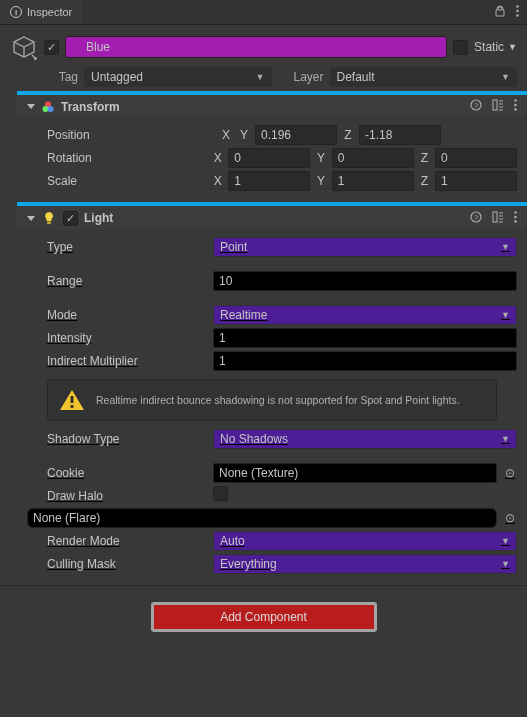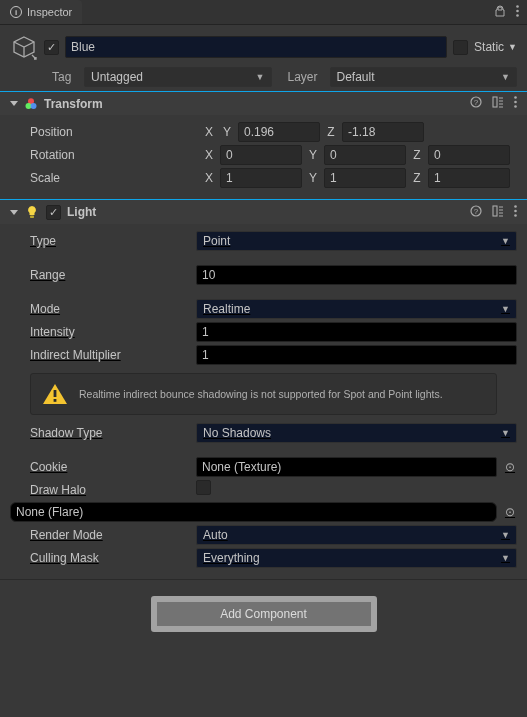--- a/index.html
+++ b/index.html
@@ -18,7 +18,7 @@
 .go-row1 { display: flex; align-items: center; gap: 6px; }
 .cube-icon { width: 28px; height: 28px; color: #aaa; }
 .checkbox { width: 15px; height: 15px; background: #2a2a2a; border: 1px solid #222; border-radius: 2px; display: inline-flex; align-items: center; justify-content: center; color: #c4c4c4; font-size: 11px; cursor: pointer; }
-.name-input { flex: 1; background: #0f172a; border: 1px solid #222; color: #c4c4c4; font-size: 12px; padding: 3px 5px; border-radius: 2px; }
+.name-input { flex: 1; background: #a21caf; border: 1px solid #222; color: #c4c4c4; font-size: 12px; padding: 3px 20px; border-radius: 2px; }
 .static-area { display: flex; align-items: center; gap: 4px; color: #c4c4c4; font-size: 12px; }
 .go-row2 { display: flex; align-items: center; gap: 6px; margin-top: 6px; padding-left: 42px; }
 .label-sm { color: #aaa; font-size: 12px; min-width: 26px; }

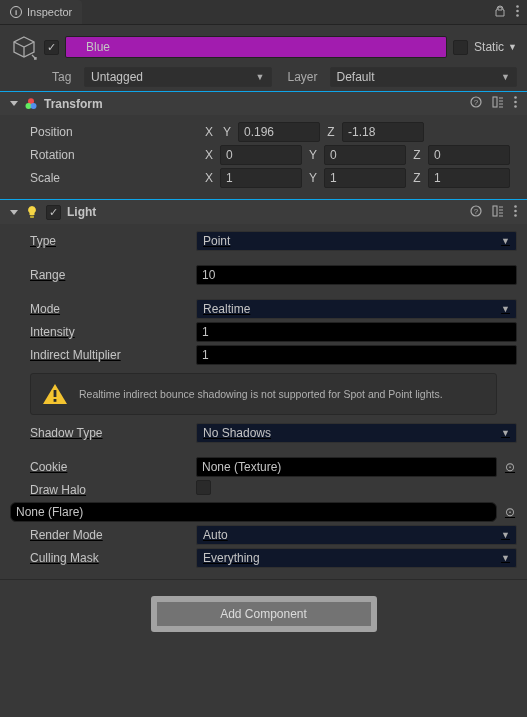--- a/index.html
+++ b/index.html
@@ -21,7 +21,7 @@
 .name-input { flex: 1; background: #a21caf; border: 1px solid #222; color: #c4c4c4; font-size: 12px; padding: 3px 20px; border-radius: 2px; }
 .static-area { display: flex; align-items: center; gap: 4px; color: #c4c4c4; font-size: 12px; }
 .go-row2 { display: flex; align-items: center; gap: 6px; margin-top: 6px; padding-left: 42px; }
-.label-sm { color: #aaa; font-size: 12px; min-width: 26px; }
+.label-sm { color: #aaa; font-size: 12px; min-width: 26px; text-align: right; }
 .dropdown { background: #0f172a; border: 1px solid #303030; color: #c4c4c4; font-size: 12px; padding: 2px 6px; border-radius: 2px; display: flex; align-items: center; justify-content: space-between; }
 .dropdown .arrow { font-size: 9px; color: #aaa; margin-left: 4px; }
 .go-row2 .tag-dd { flex: 1; gap: 36px; }

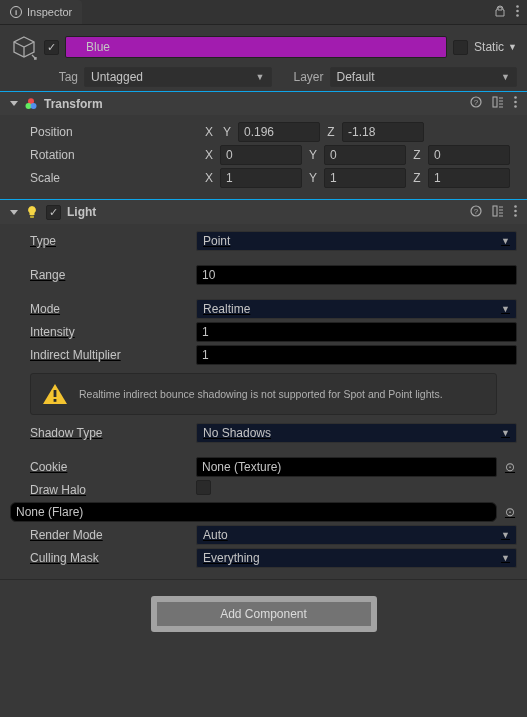--- a/index.html
+++ b/index.html
@@ -32,7 +32,7 @@
 .dd-dark { background: #2f2f2f; }
 
 
-.comp { border-top: 1px solid #0ea5e9; }
+.comp { border-top: 4px solid #0ea5e9; margin-left: 17px; }
 .comp-header { display: flex; align-items: center; gap: 6px; padding: 4px 10px; background: #3c3c3c; }
 .foldout { width: 0; height: 0; border-left: 4px solid transparent; border-right: 4px solid transparent; border-top: 5px solid #bbb; cursor: pointer; }
 .comp-title { color: #c4c4c4; font-size: 12px; font-weight: bold; flex: 1; }

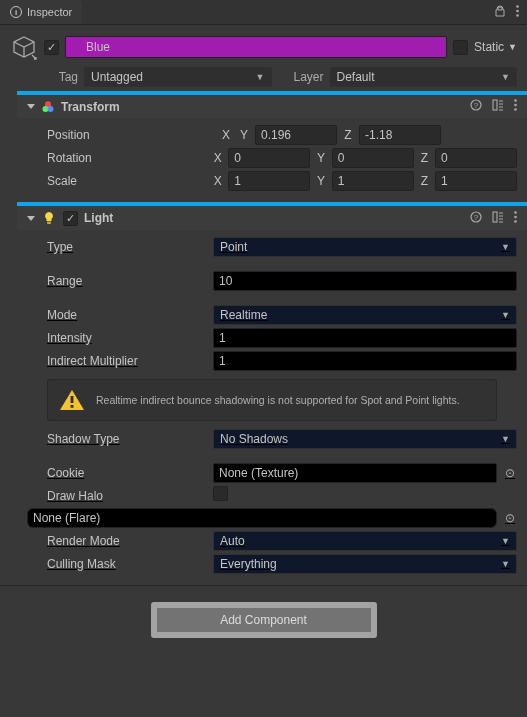--- a/index.html
+++ b/index.html
@@ -22,7 +22,7 @@
 .static-area { display: flex; align-items: center; gap: 4px; color: #c4c4c4; font-size: 12px; }
 .go-row2 { display: flex; align-items: center; gap: 6px; margin-top: 6px; padding-left: 42px; }
 .label-sm { color: #aaa; font-size: 12px; min-width: 26px; text-align: right; }
-.dropdown { background: #0f172a; border: 1px solid #303030; color: #c4c4c4; font-size: 12px; padding: 2px 6px; border-radius: 2px; display: flex; align-items: center; justify-content: space-between; }
+.dropdown { background: #4c1d95; border: 1px solid #303030; color: #c4c4c4; font-size: 12px; padding: 2px 6px; border-radius: 2px; display: flex; align-items: center; justify-content: space-between; }
 .dropdown .arrow { font-size: 9px; color: #aaa; margin-left: 4px; }
 .go-row2 .tag-dd { flex: 1; gap: 36px; }
 .go-row2 .layer-lbl { margin-left: 10px; min-width: 36px; }

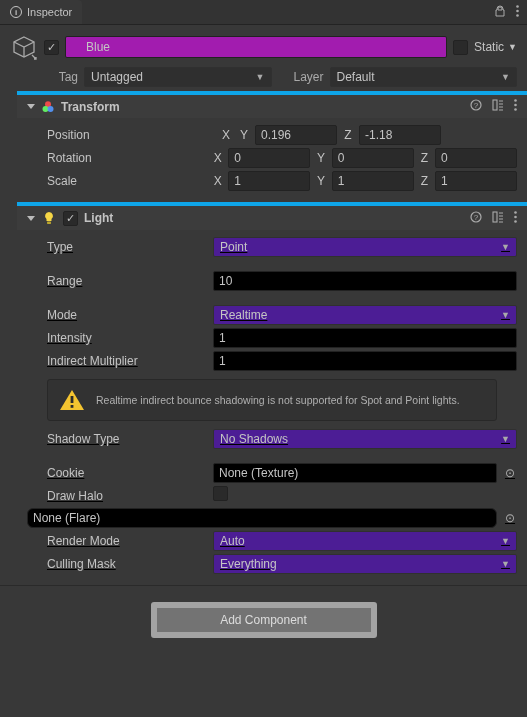--- a/index.html
+++ b/index.html
@@ -63,7 +63,7 @@
 
 
 .add-comp-wrap { padding: 16px 0; display: flex; justify-content: center; }
-.add-comp-btn { background: #737373; color: #dcdcdc; font-size: 12px; border: 6px solid #a3a3a3; border-radius: 3px; padding: 5px 0; width: 226px; text-align: center; cursor: pointer; }
+.add-comp-btn { background: #b91c1c; color: #dcdcdc; font-size: 12px; border: 3px solid #a3a3a3; border-radius: 3px; padding: 5px 0; width: 226px; text-align: center; cursor: pointer; }
 
 
 .comp-sep { height: 1px; background: #2a2a2a; }

